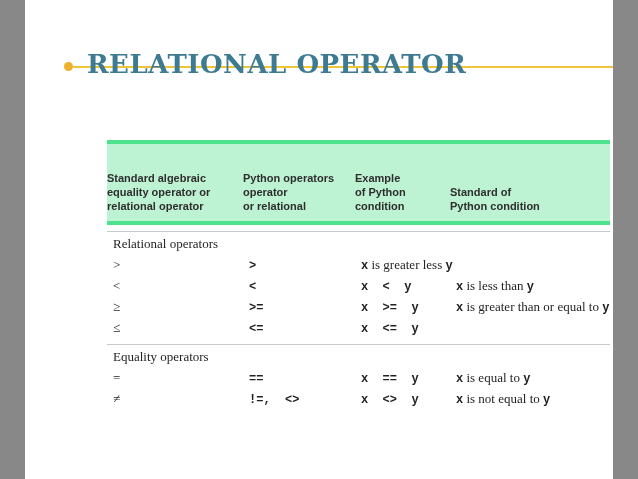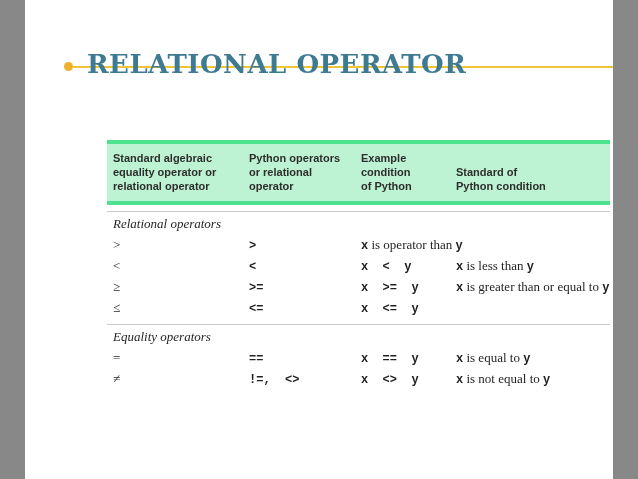--- a/index.html
+++ b/index.html
@@ -53,7 +53,7 @@
     line-height: 14px;
     color: #2e2e2e;
   }
-  .thead .cell { padding-left: 6px; }
+  .thead .cell { padding-left: 0; margin-top: 20px; }
   .thead .cell.meaning-head { padding-top: 14px; }
   .hline { display: block; }
 

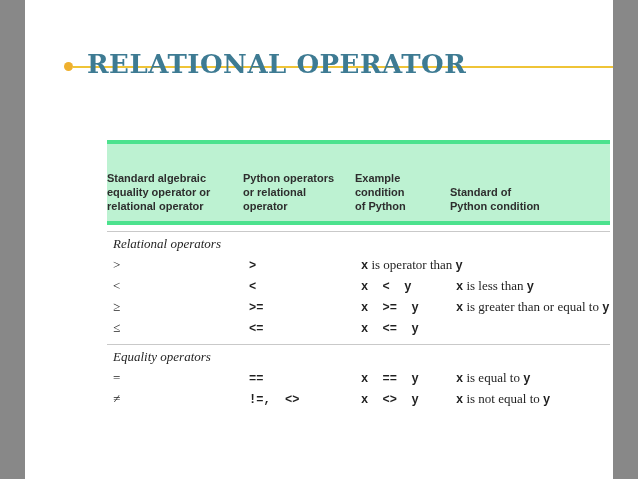--- a/index.html
+++ b/index.html
@@ -103,8 +103,8 @@
         </div>
       <div class="cell">
           <span class="hline">Python operators</span>
+          <span class="hline">operator</span>
           <span class="hline">or relational</span>
-          <span class="hline">operator</span>
         </div>
       <div class="cell">
           <span class="hline">Example</span>

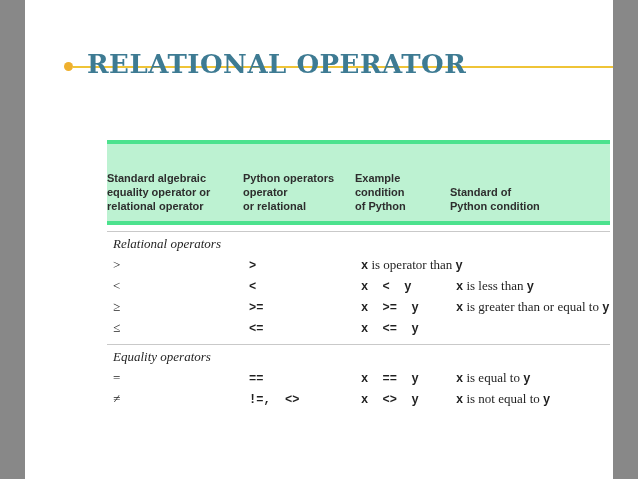--- a/index.html
+++ b/index.html
@@ -108,8 +108,8 @@
         </div>
       <div class="cell">
           <span class="hline">Example</span>
+          <span class="hline">of Python</span>
           <span class="hline">condition</span>
-          <span class="hline">of Python</span>
         </div>
       <div class="cell meaning-head">
           <span class="hline">Standard of</span>

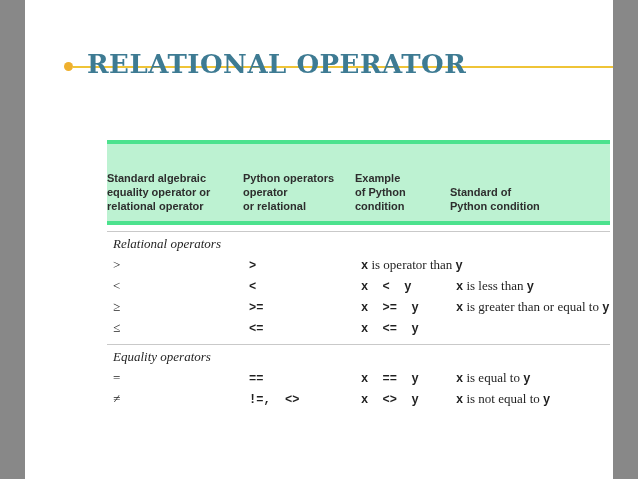--- a/index.html
+++ b/index.html
@@ -62,7 +62,6 @@
     border-top: 1px solid #c9c9c9;
     padding: 4px 0 2px 6px;
     font-family: "Liberation Serif", serif;
-    font-style: italic;
     font-size: 13px;
   }
   .trow { padding: 3px 0 2px 0; align-items: baseline; }

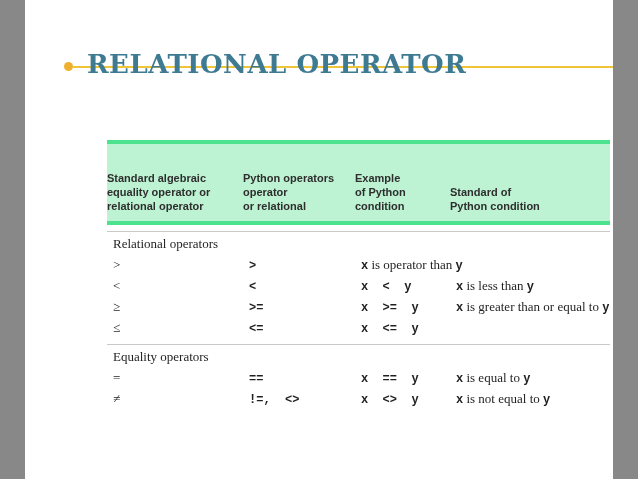--- a/index.html
+++ b/index.html
@@ -121,7 +121,7 @@
     <div class="grid-row trow">
       <div class="cell c1">&gt;</div>
       <div class="cell c2">&gt;</div>
-      <div class="cell c4"><span class="var">x</span><span> is operator than </span><span class="var">y</span></div>
+      <div class="cell c4"><span class="var">x</span><span> is greater less </span><span class="var">y</span></div>
     </div>
 
     <div class="grid-row trow">

